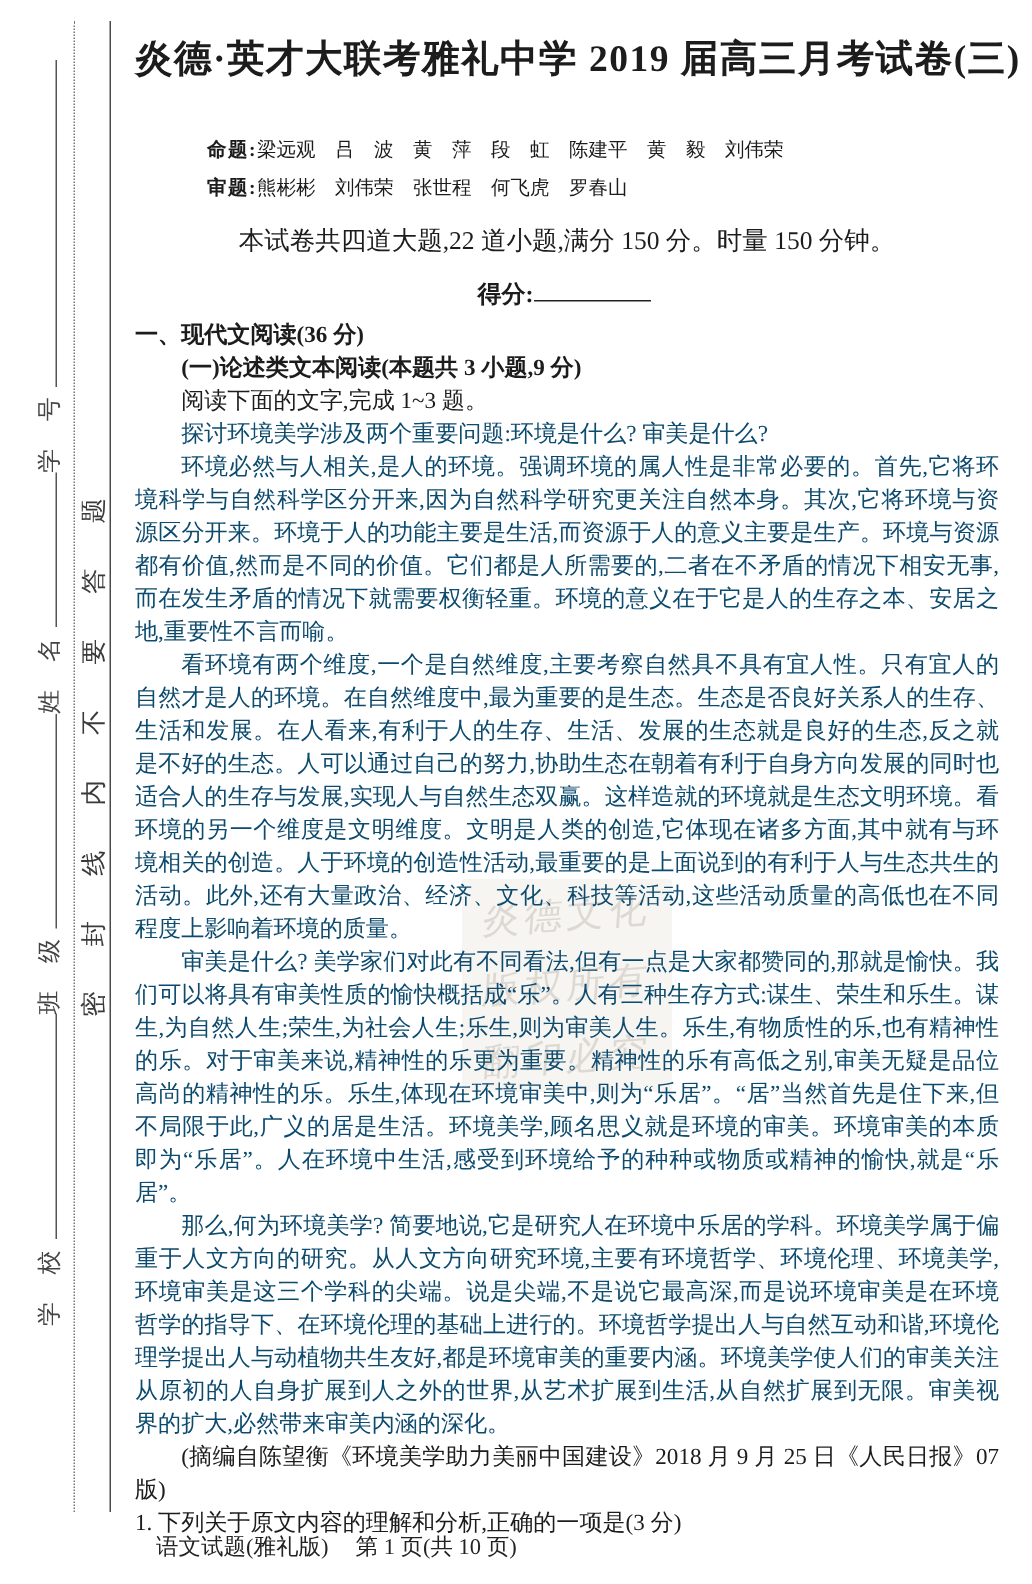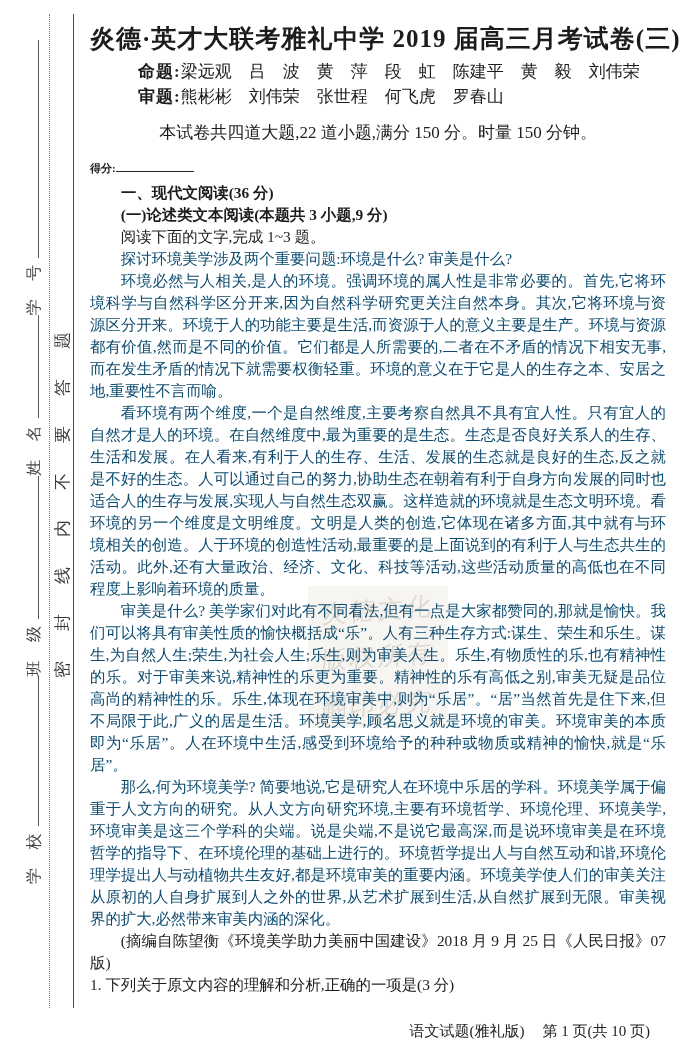--- a/index.html
+++ b/index.html
@@ -28,7 +28,7 @@
   .main { position:absolute; left:90px; top:22px; width:576px; }
   .paper-title { text-align:left; font-size:25px; font-weight:bold; letter-spacing:1px; white-space:nowrap; }
   .subject { text-align:center; font-size:31px; font-weight:bold; margin-top:14px; }
-  .credits { margin-top:4px; margin-left:48px; font-size:17px; line-height:25px; }
+  .credits { margin-top:32px; margin-left:48px; font-size:13px; line-height:25px; }
   .credit-row b { letter-spacing:1px; }
   .exam-info { text-align:center; margin-top:12px; font-size:17px; }
   .score-row { text-align:left; margin-top:14px; font-size:11px; padding-right:4px; }

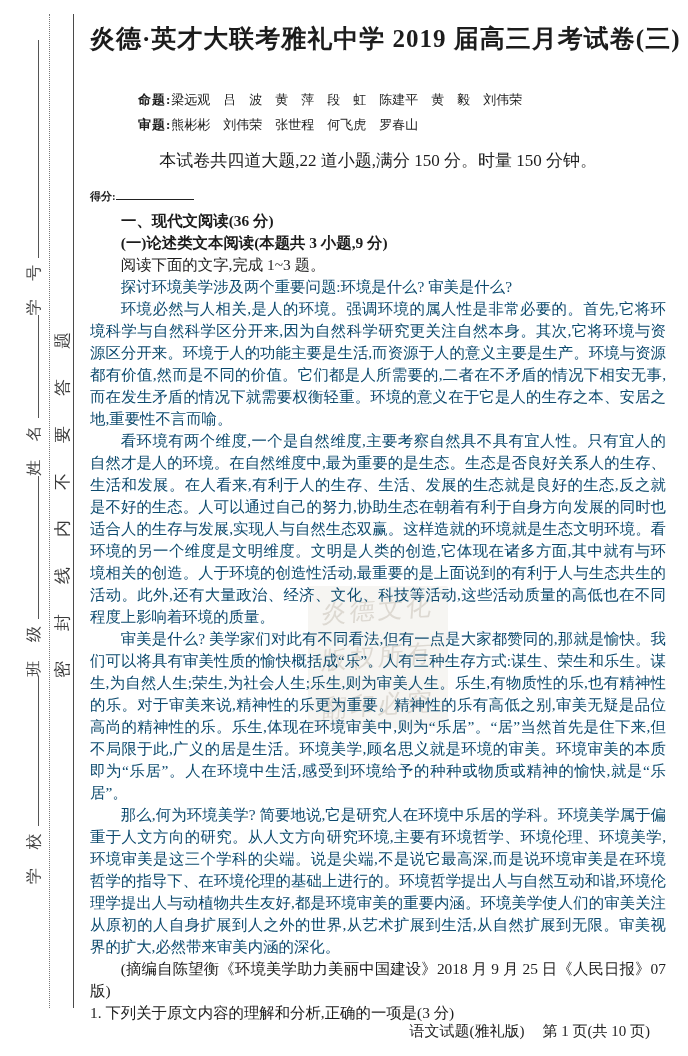--- a/index.html
+++ b/index.html
@@ -31,7 +31,7 @@
   .credits { margin-top:32px; margin-left:48px; font-size:13px; line-height:25px; }
   .credit-row b { letter-spacing:1px; }
   .exam-info { text-align:center; margin-top:12px; font-size:17px; }
-  .score-row { text-align:left; margin-top:14px; font-size:11px; padding-right:4px; }
+  .score-row { text-align:center; margin-top:14px; font-size:16px; padding-right:4px; }
   .score-row b { font-weight:bold; }
   .score-blank { display:inline-block; width:78px; height:14px; border-bottom:1px solid #222; }
   

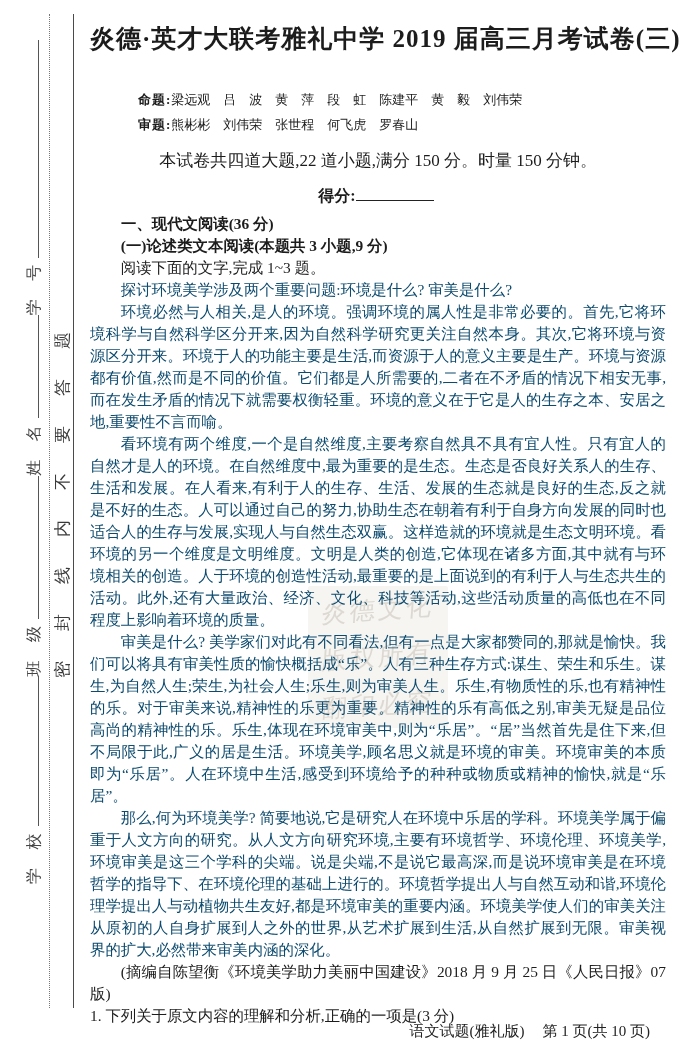--- a/index.html
+++ b/index.html
@@ -36,7 +36,7 @@
   .score-blank { display:inline-block; width:78px; height:14px; border-bottom:1px solid #222; }
   
   .content { margin-top:6px; font-size:15.4px; line-height:22px; text-align:justify; text-justify:inter-ideograph; word-break:break-all; }
-  .sec-title { font-weight:bold;margin-left:31px; }
+  .sec-title { font-weight:bold; }
   .sub-title { font-weight:bold; text-indent:2em; }
   .indent { text-indent:2em; }
   .passage { text-indent:2em; color:#0c4a6e; }

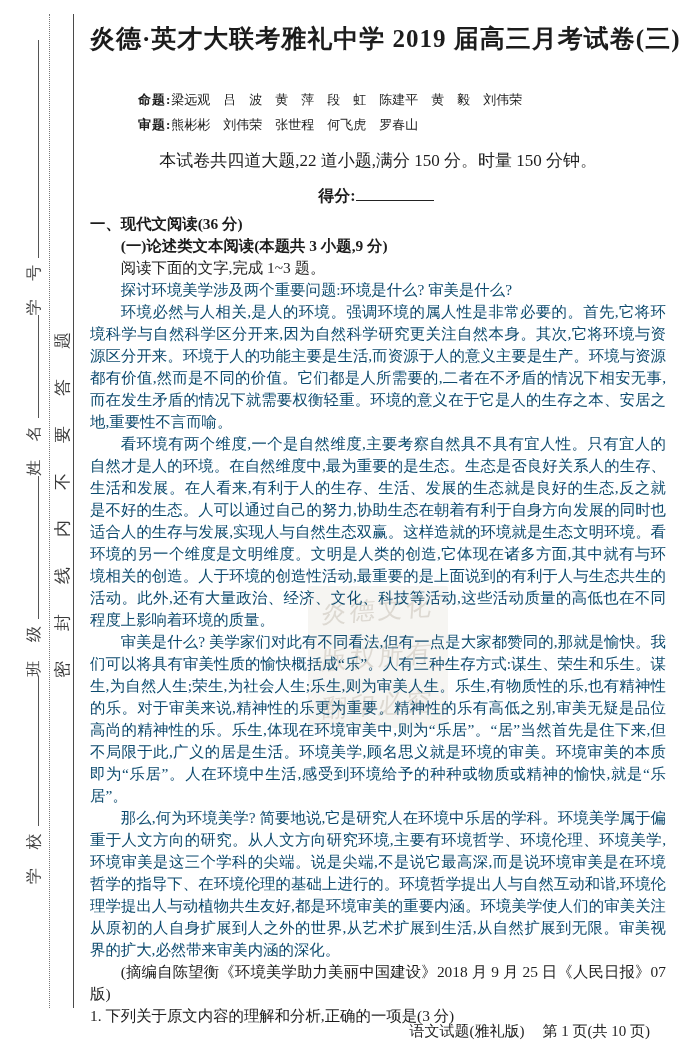--- a/index.html
+++ b/index.html
@@ -53,7 +53,7 @@
   .content, .main { position:relative; z-index:1; }
   .main { z-index:1; }
   
-  .footer { position:absolute; left:74px; width:576px; bottom:15px; text-align:right; font-size:15px; color:#222; }
+  .footer { position:absolute; left:104px; width:576px; bottom:15px; text-align:left; font-size:15px; color:#222; }
   .footer .gap { display:inline-block; width:1.2em; }
 </style>
 </head>

